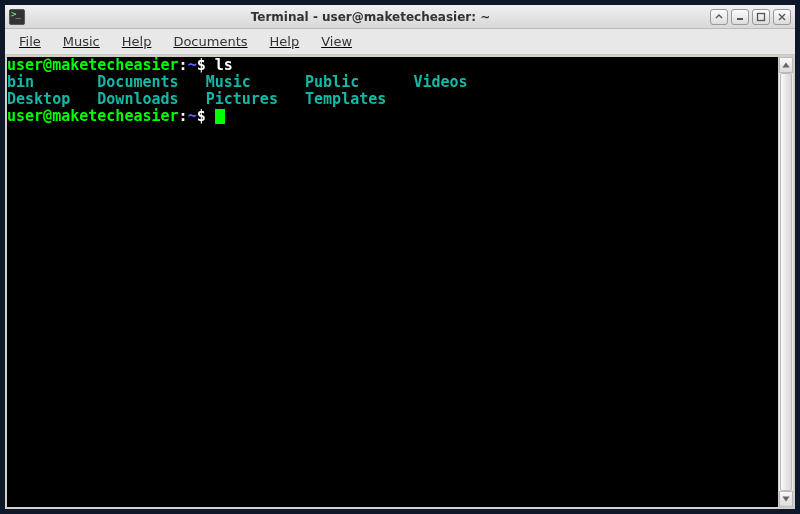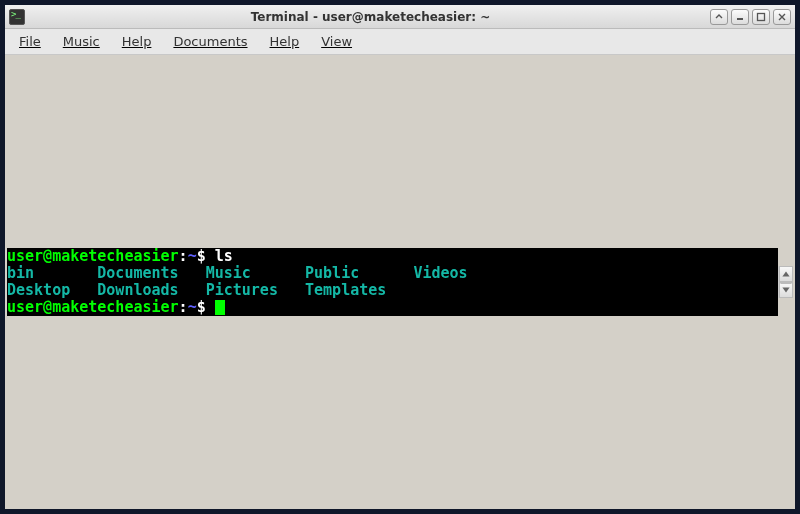--- a/index.html
+++ b/index.html
@@ -82,7 +82,6 @@
       display: flex;
       background: #d4d0c8;
       padding: 2px;
-      align-items: center;
     }
     .terminal {
       flex: 1;

